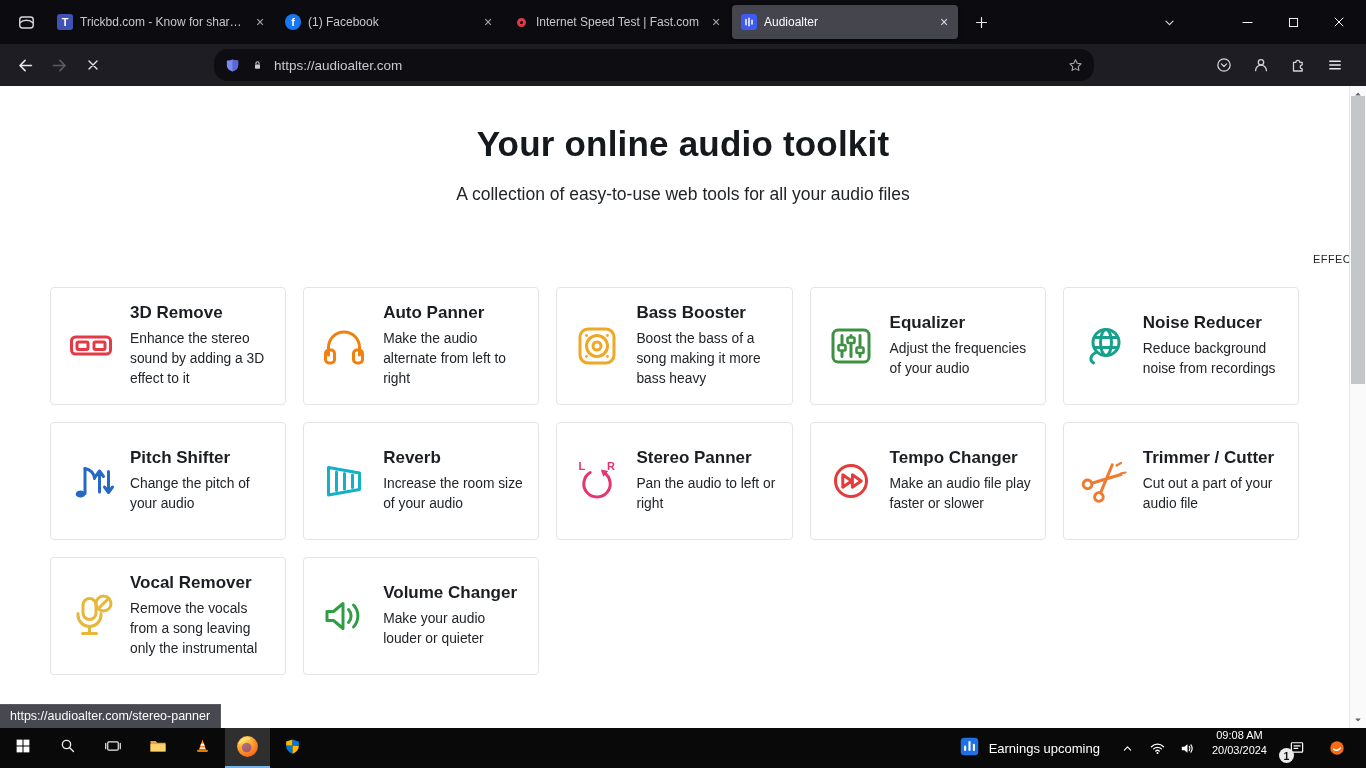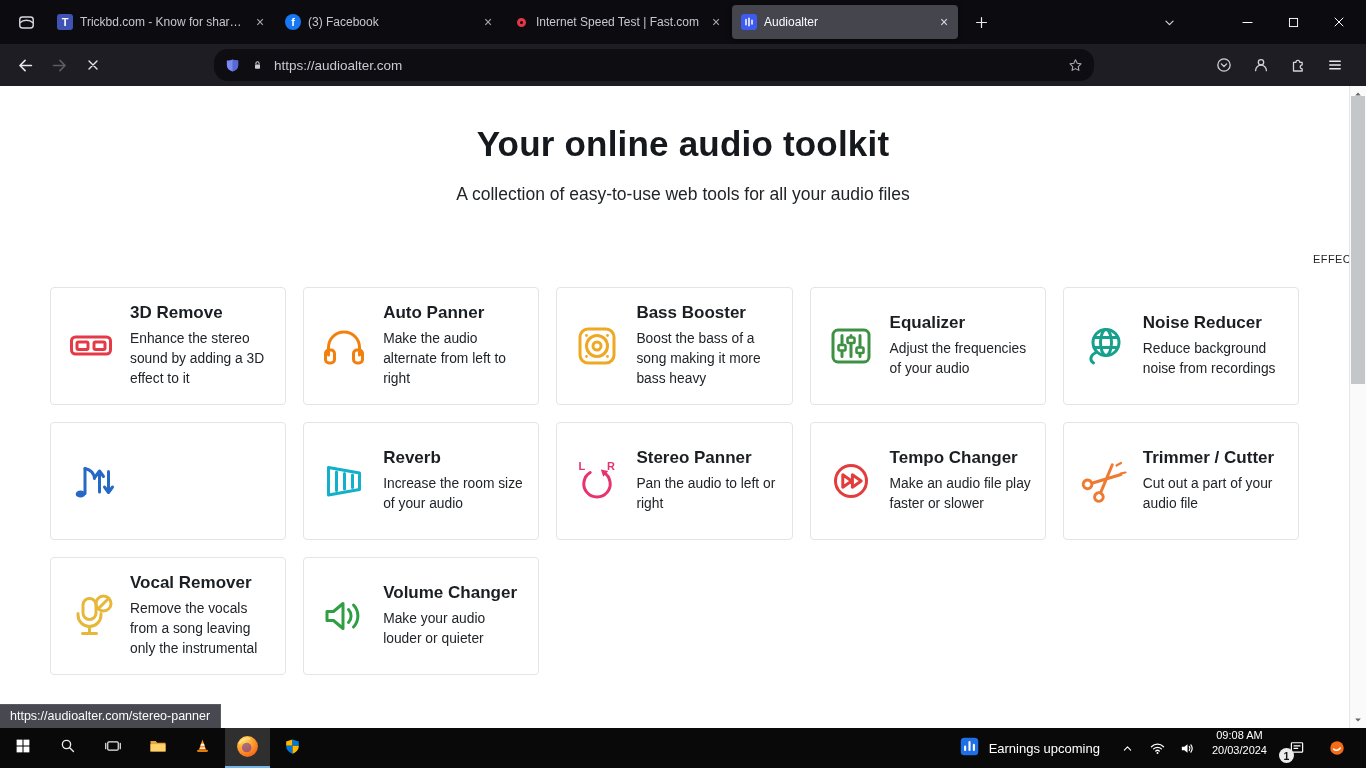--- a/index.html
+++ b/index.html
@@ -86,7 +86,7 @@
           <span class="fav">
             <span class="favbox" style="background:#1877f2;border-radius:50%;">f</span>
           </span>
-          <span class="tab-label">(3) Facebook</span>
+          <span class="tab-label">(1) Facebook</span>
           <span class="tab-close">×</span>
         </div>
         <div class="tab">

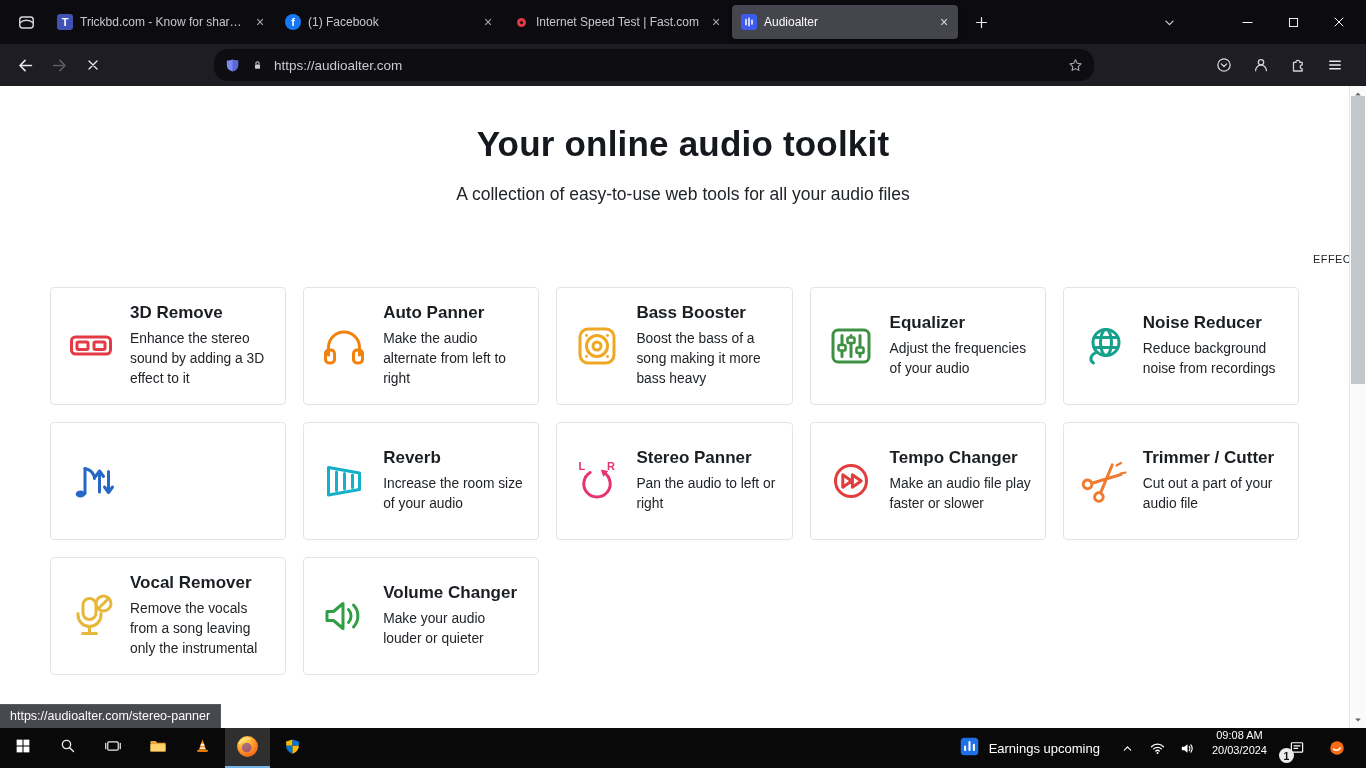--- a/index.html
+++ b/index.html
@@ -298,6 +298,10 @@
               <ellipse cx="13.5" cy="37" rx="4.8" ry="3.6" fill="#2668c5"></ellipse>
             </svg>
           </span>
+          <span class="tool-text">
+            <span class="tool-title">Pitch Shifter</span>
+            <span class="tool-desc">Change the pitch of your audio</span>
+          </span>
         </div>
         <div class="card">
           <span class="tool-icon">

